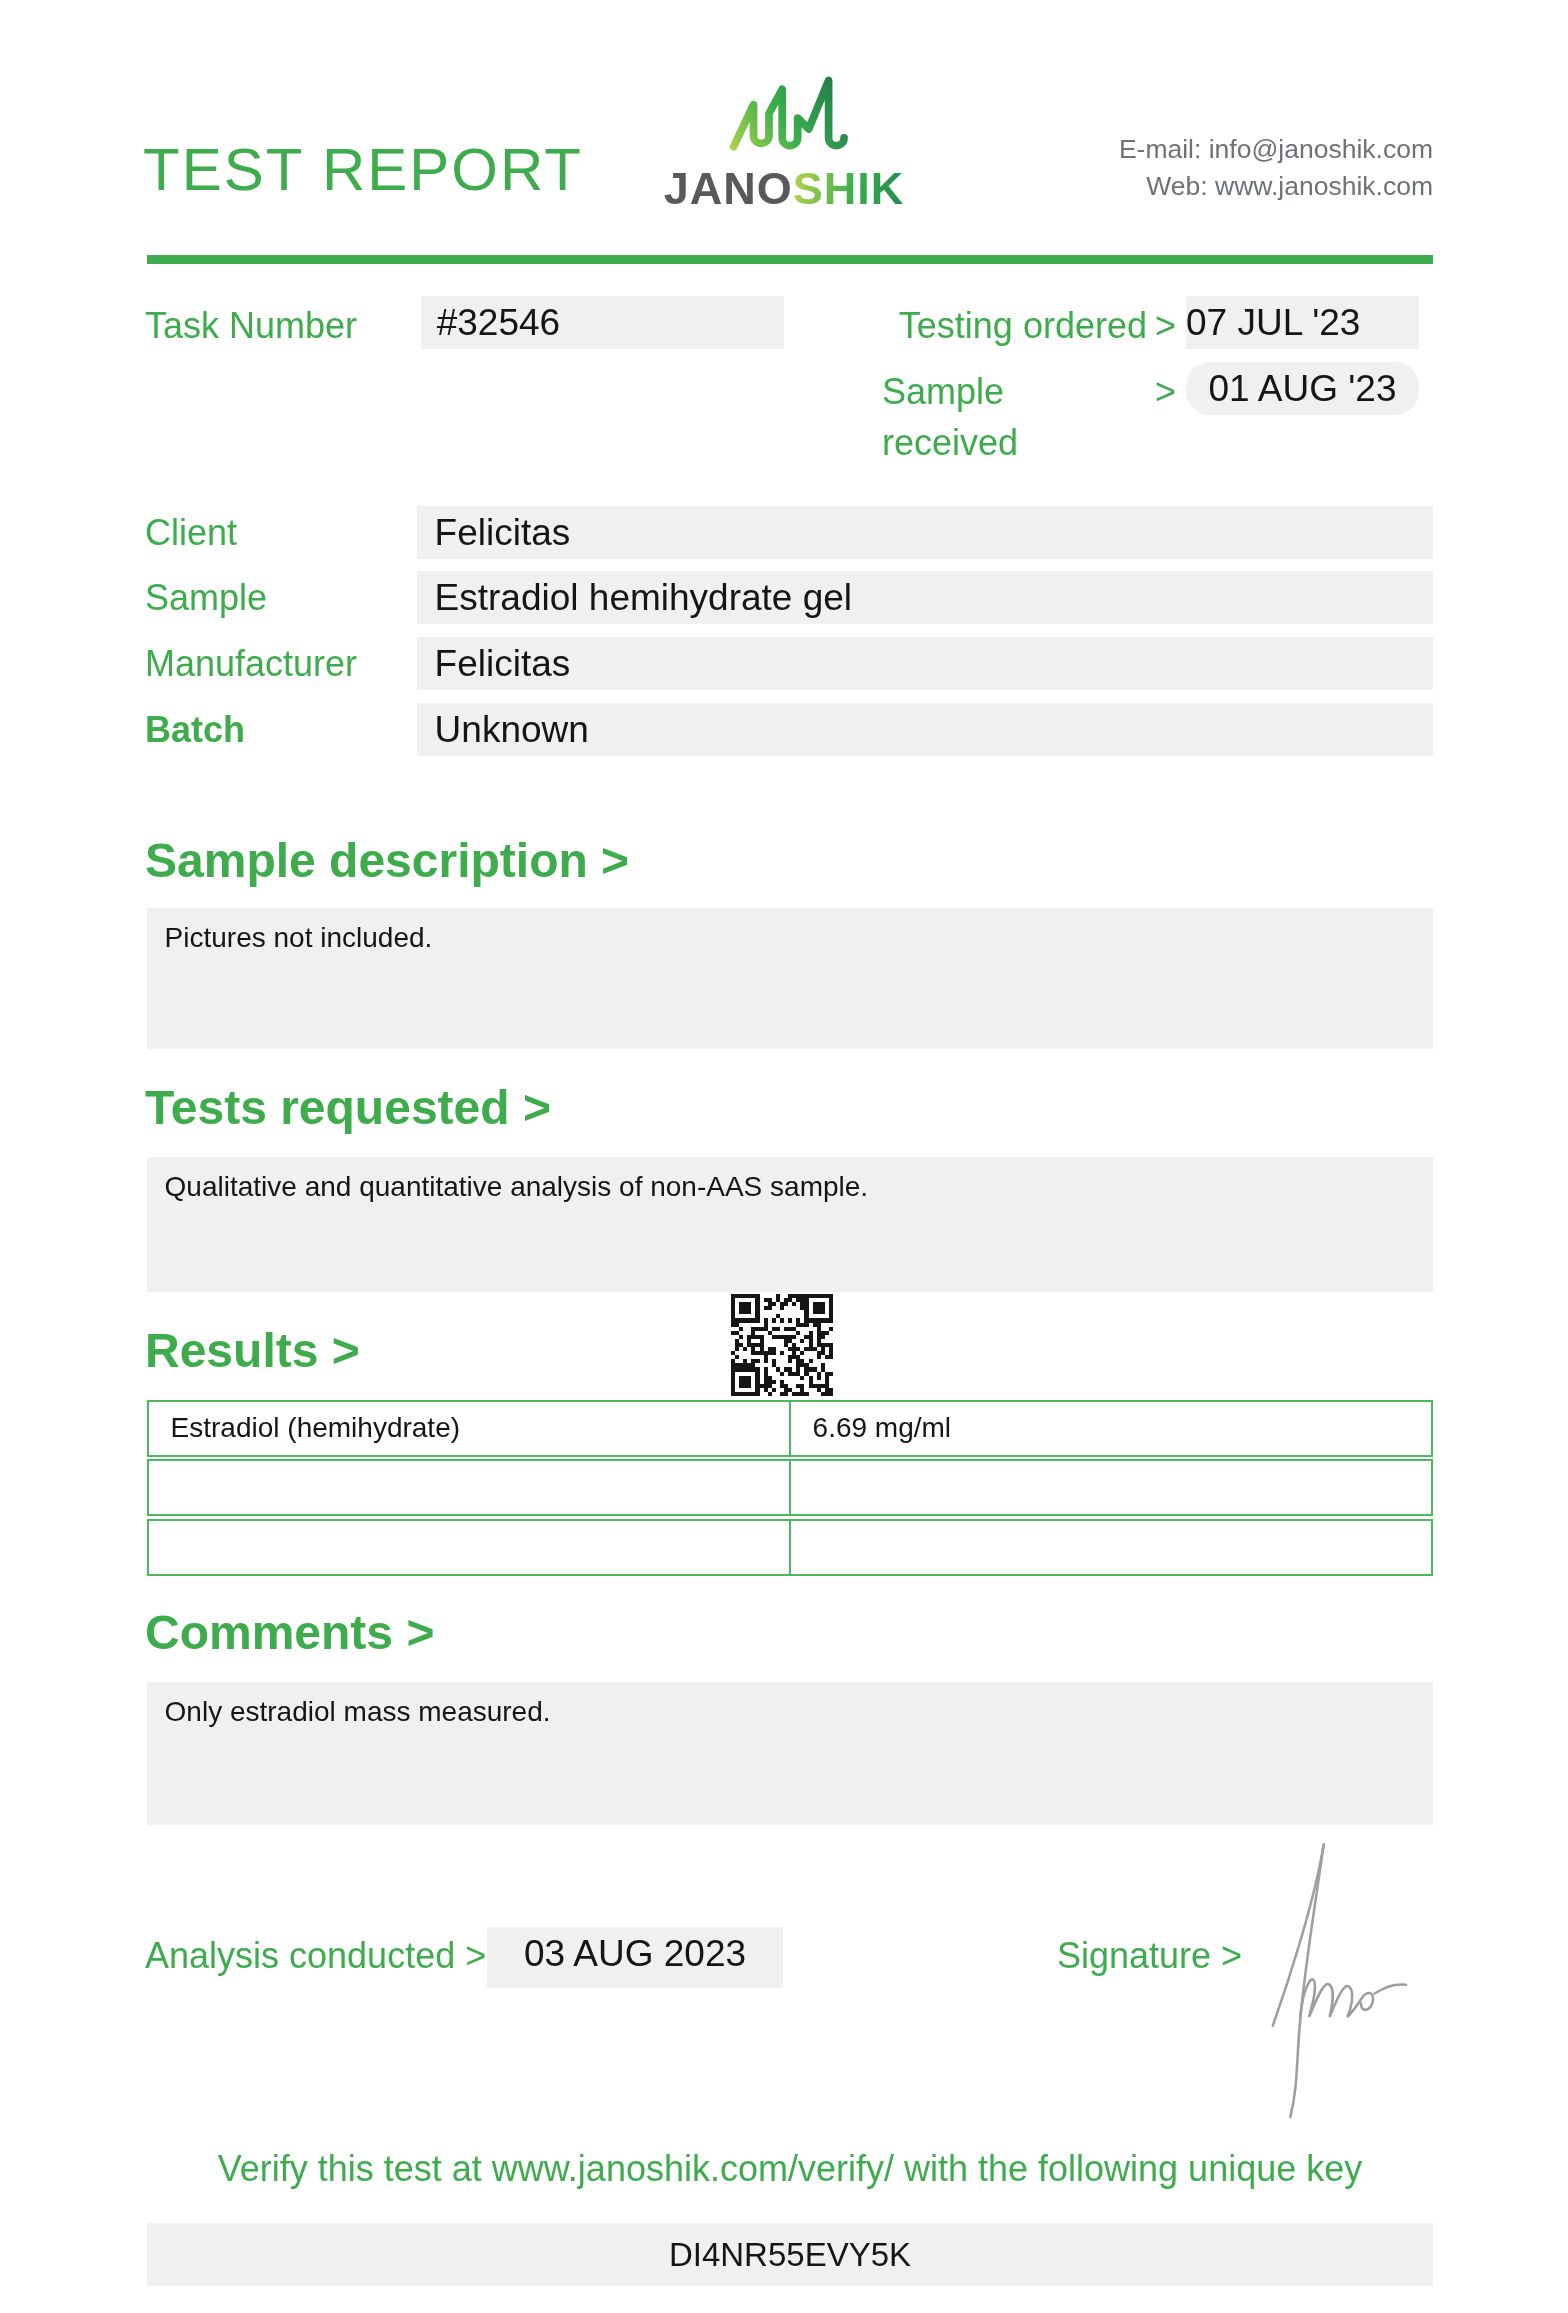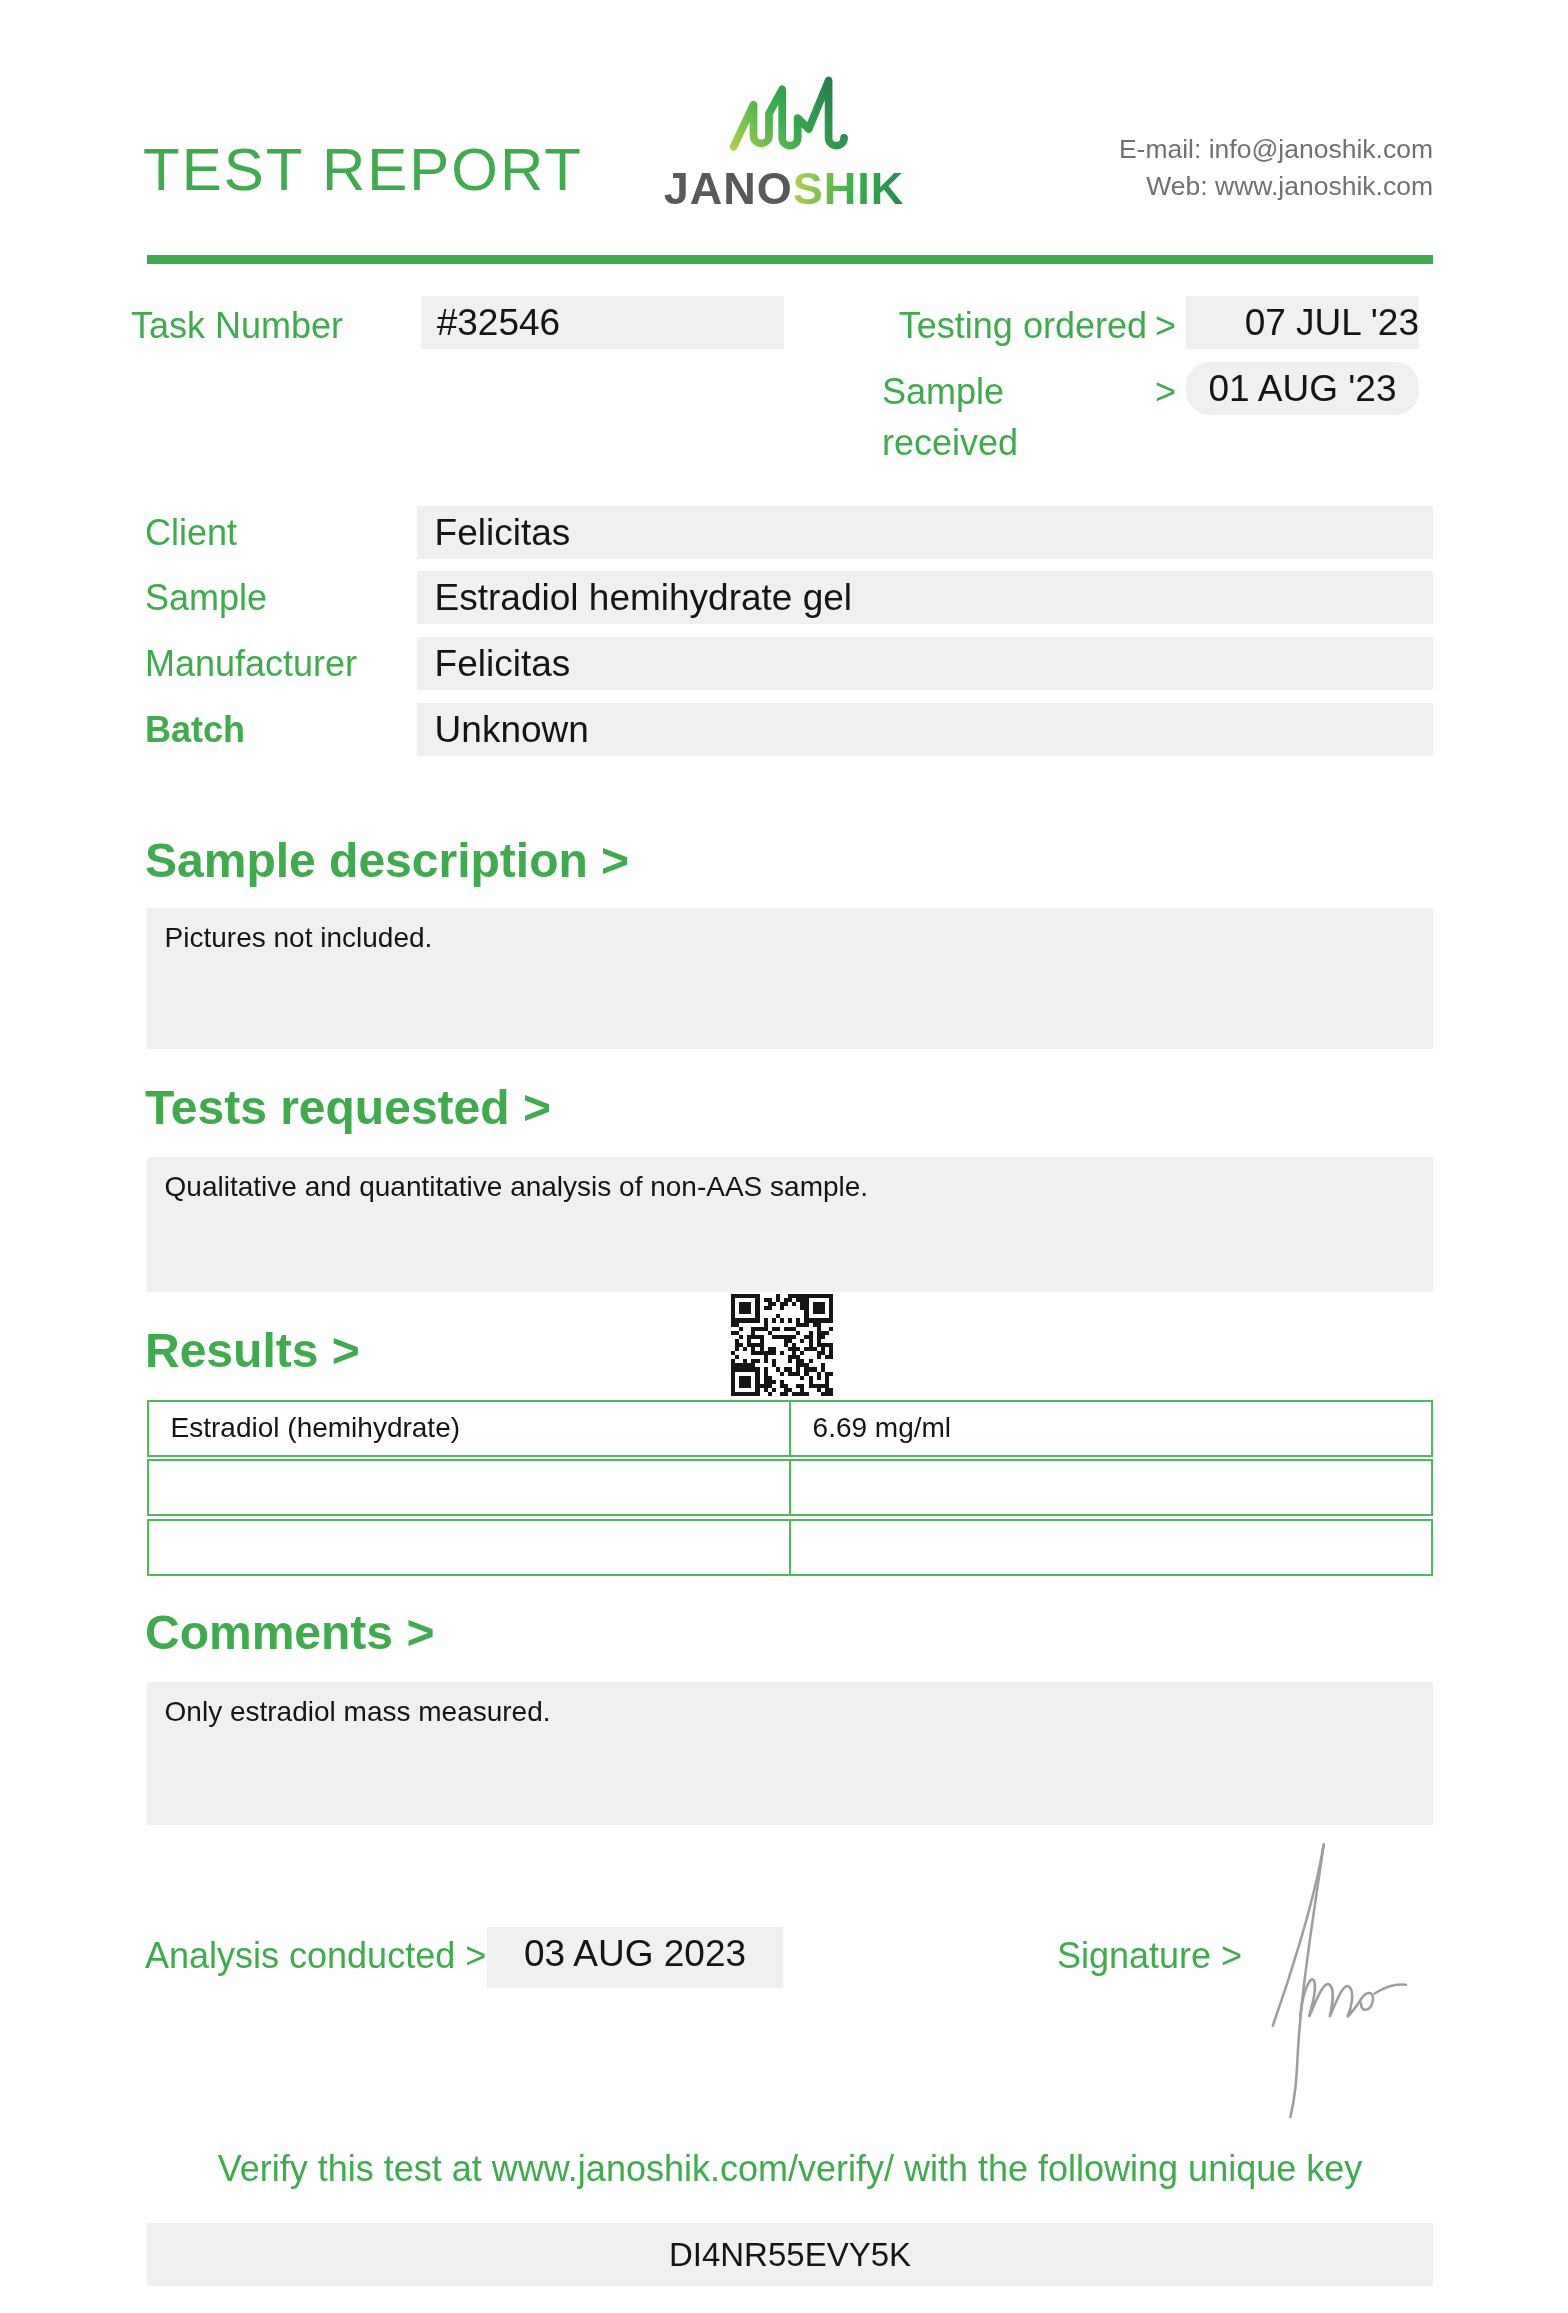--- a/index.html
+++ b/index.html
@@ -31,7 +31,7 @@
   .gbox{background:#f0f0f0;}
   .val{font-size:37px;color:#151515;font-weight:400;}
 
-  .task-label{left:131px;top:300px;line-height:51px;}
+  .task-label{left:145px;top:300px;line-height:51px;}
   .task-box{left:421px;top:296px;width:363px;height:53px;line-height:53px;padding-left:15.7px;box-sizing:border-box;}
   .ord-row{left:882px;top:300px;width:294px;line-height:51px;display:flex;justify-content:flex-end;gap:8px;}
   .rec-row{left:882px;top:366px;width:294px;line-height:51px;display:flex;justify-content:flex-end;gap:13.7px;}

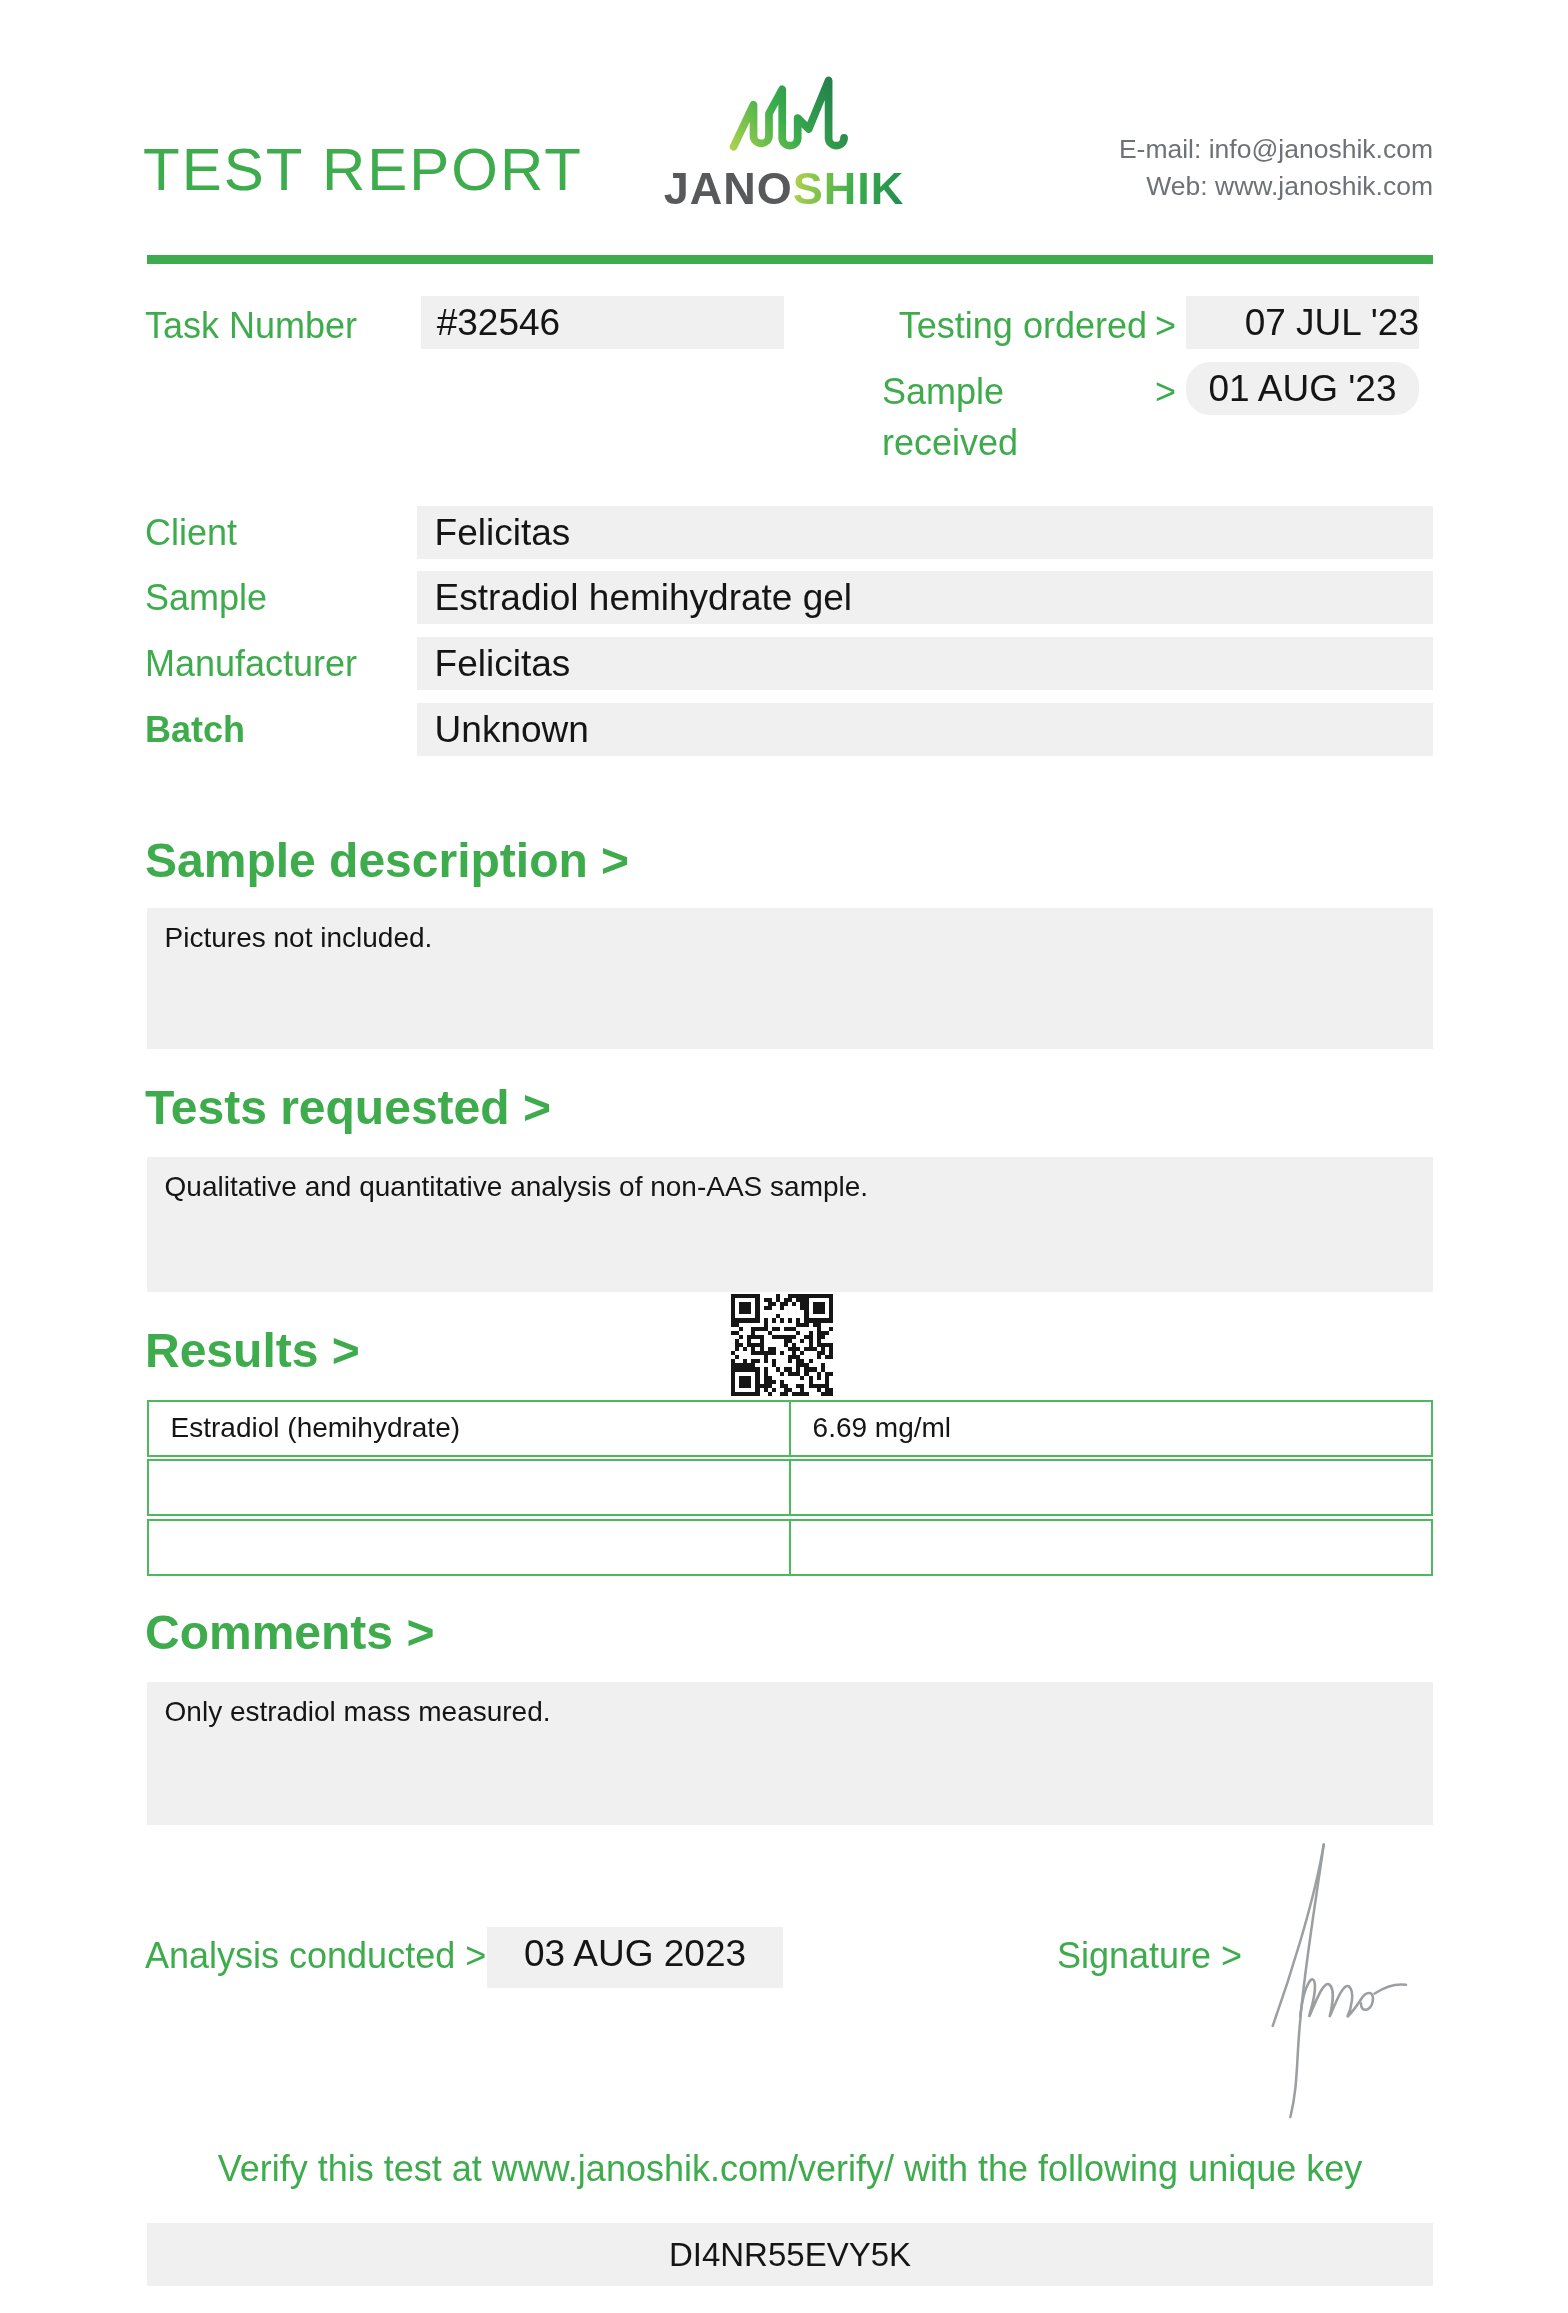--- a/index.html
+++ b/index.html
@@ -35,7 +35,7 @@
   .task-box{left:421px;top:296px;width:363px;height:53px;line-height:53px;padding-left:15.7px;box-sizing:border-box;}
   .ord-row{left:882px;top:300px;width:294px;line-height:51px;display:flex;justify-content:flex-end;gap:8px;}
   .rec-row{left:882px;top:366px;width:294px;line-height:51px;display:flex;justify-content:flex-end;gap:13.7px;}
-  .date-box1{left:1186px;top:296px;width:233px;height:53px;line-height:53px;text-align:right;}
+  .date-box1{left:1186px;top:296px;width:233px;height:53px;line-height:53px;text-align:left;}
   .date-box2{left:1186px;top:362px;width:233px;height:53px;line-height:53px;text-align:center;border-radius:24px;}
 
   .detail-label{left:145px;line-height:53px;}

